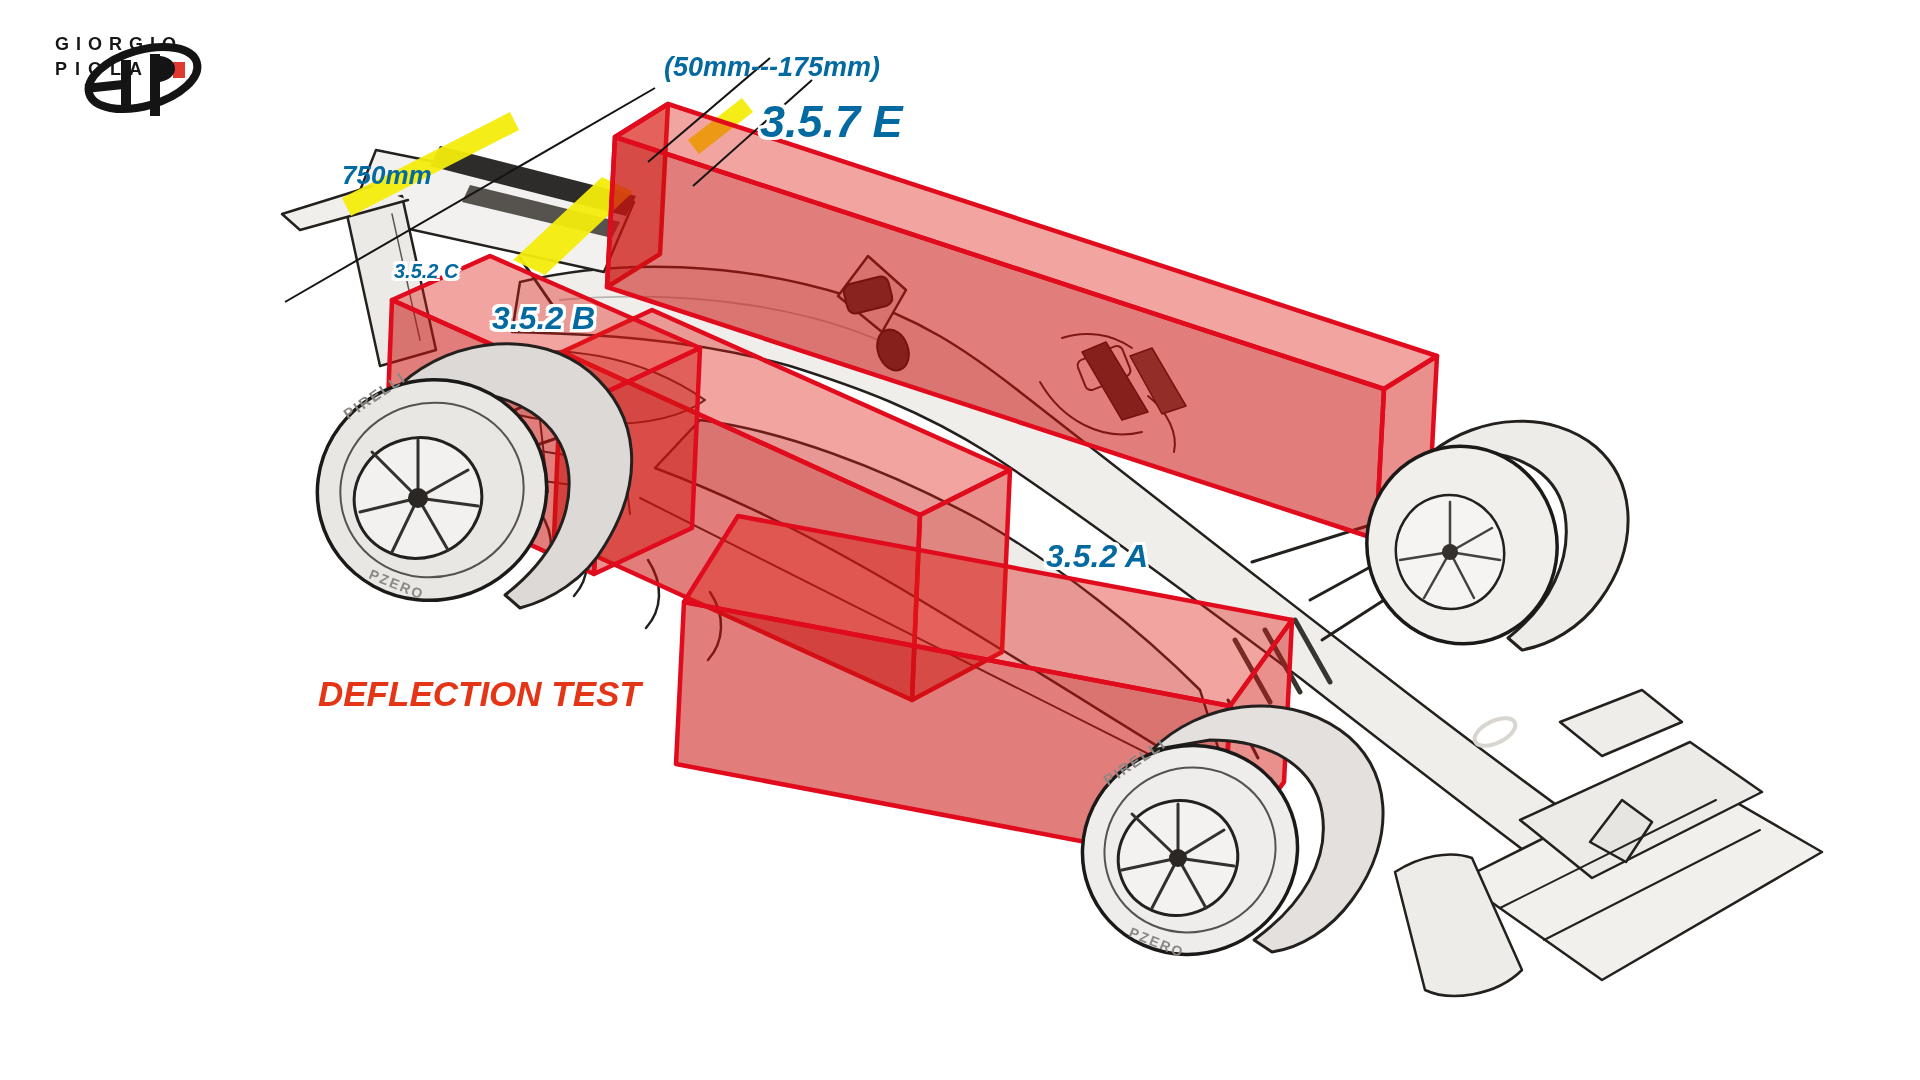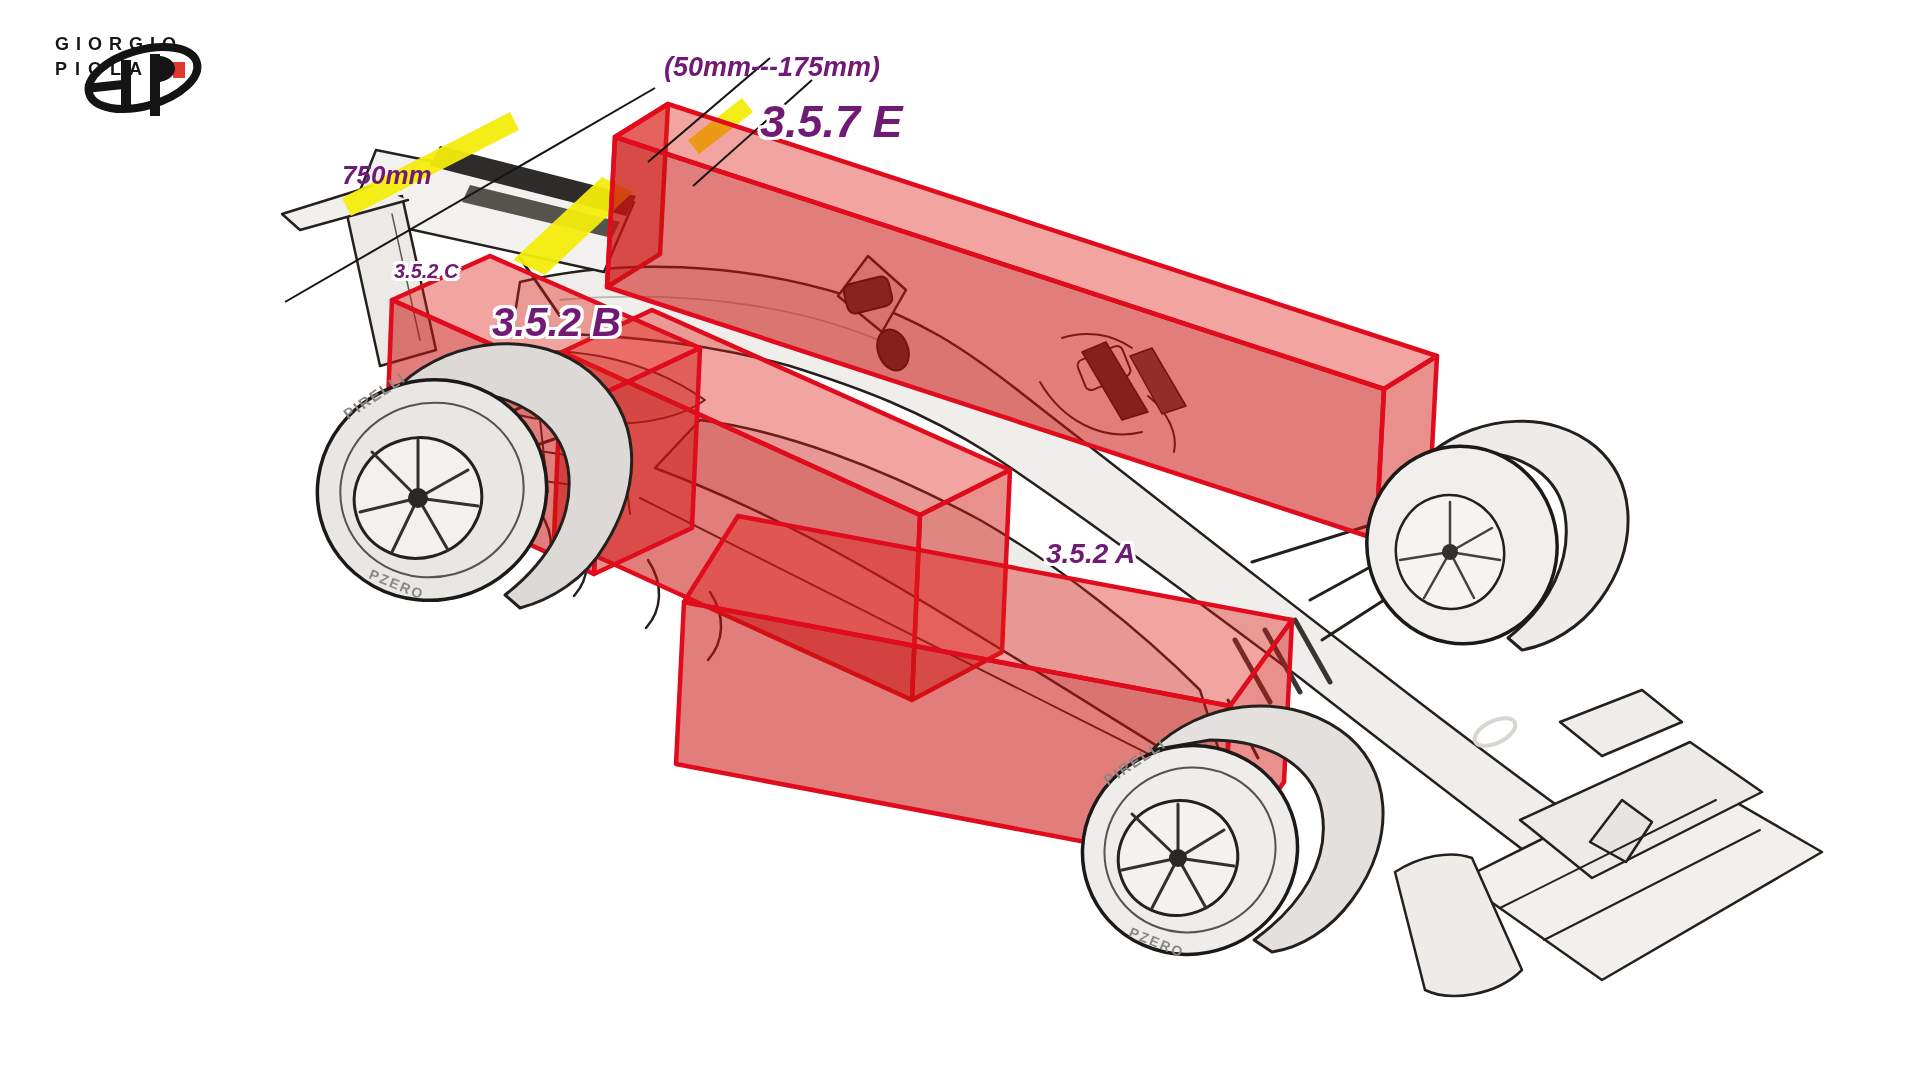--- a/index.html
+++ b/index.html
@@ -6,7 +6,7 @@
   .stage{position:relative;width:1920px;height:1080px;background:#ffffff;overflow:hidden;
          font-family:"Liberation Sans",sans-serif;}
   .stage svg{position:absolute;left:0;top:0;}
-  .lbl{position:absolute;font-weight:bold;font-style:italic;color:#701a75;white-space:nowrap;}
+  .lbl{position:absolute;font-weight:bold;font-style:italic;color:#0369a1;white-space:nowrap;}
   .halo{text-shadow:-3px -3px 0 #fff,3px -3px 0 #fff,-3px 3px 0 #fff,3px 3px 0 #fff,
         0 -3px 0 #fff,0 3px 0 #fff,-3px 0 0 #fff,3px 0 0 #fff;}
   .lbl-range{left:664px;top:52px;font-size:27px;}

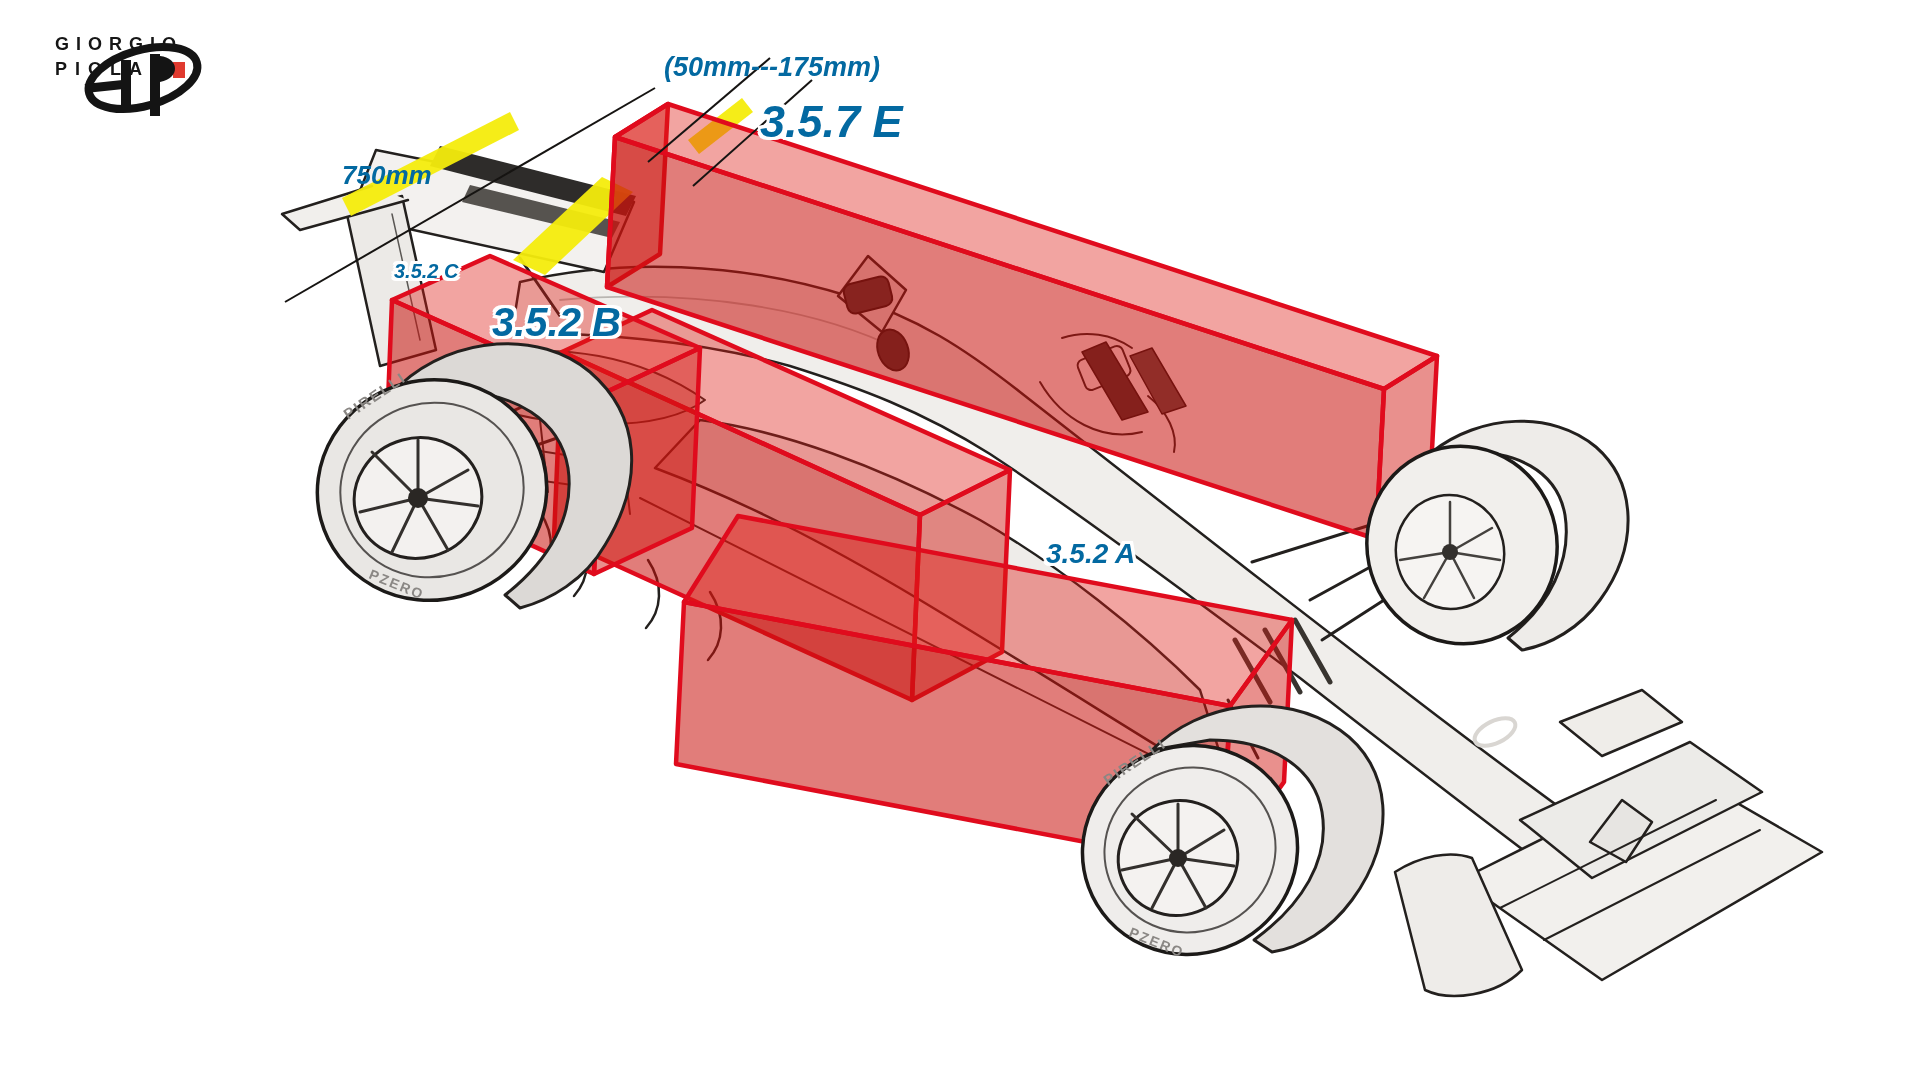--- a/index.html
+++ b/index.html
@@ -13,7 +13,7 @@
   .lbl-e{left:760px;top:96px;font-size:45px;}
   .lbl-750{left:342px;top:120px;font-size:26px;margin-top:40px;}
   .lbl-c{left:394px;top:260px;font-size:20px;text-align:right;}
-  .lbl-b{left:492px;top:300px;font-size:40px;}
+  .lbl-b{left:492px;top:300px;font-size:32px;}
   .lbl-a{left:1046px;top:538px;font-size:28px;text-align:center;}
   .caption{position:absolute;left:318px;top:672px;font-weight:bold;font-style:italic;
            color:#e43517;font-size:35px;line-height:44px;}

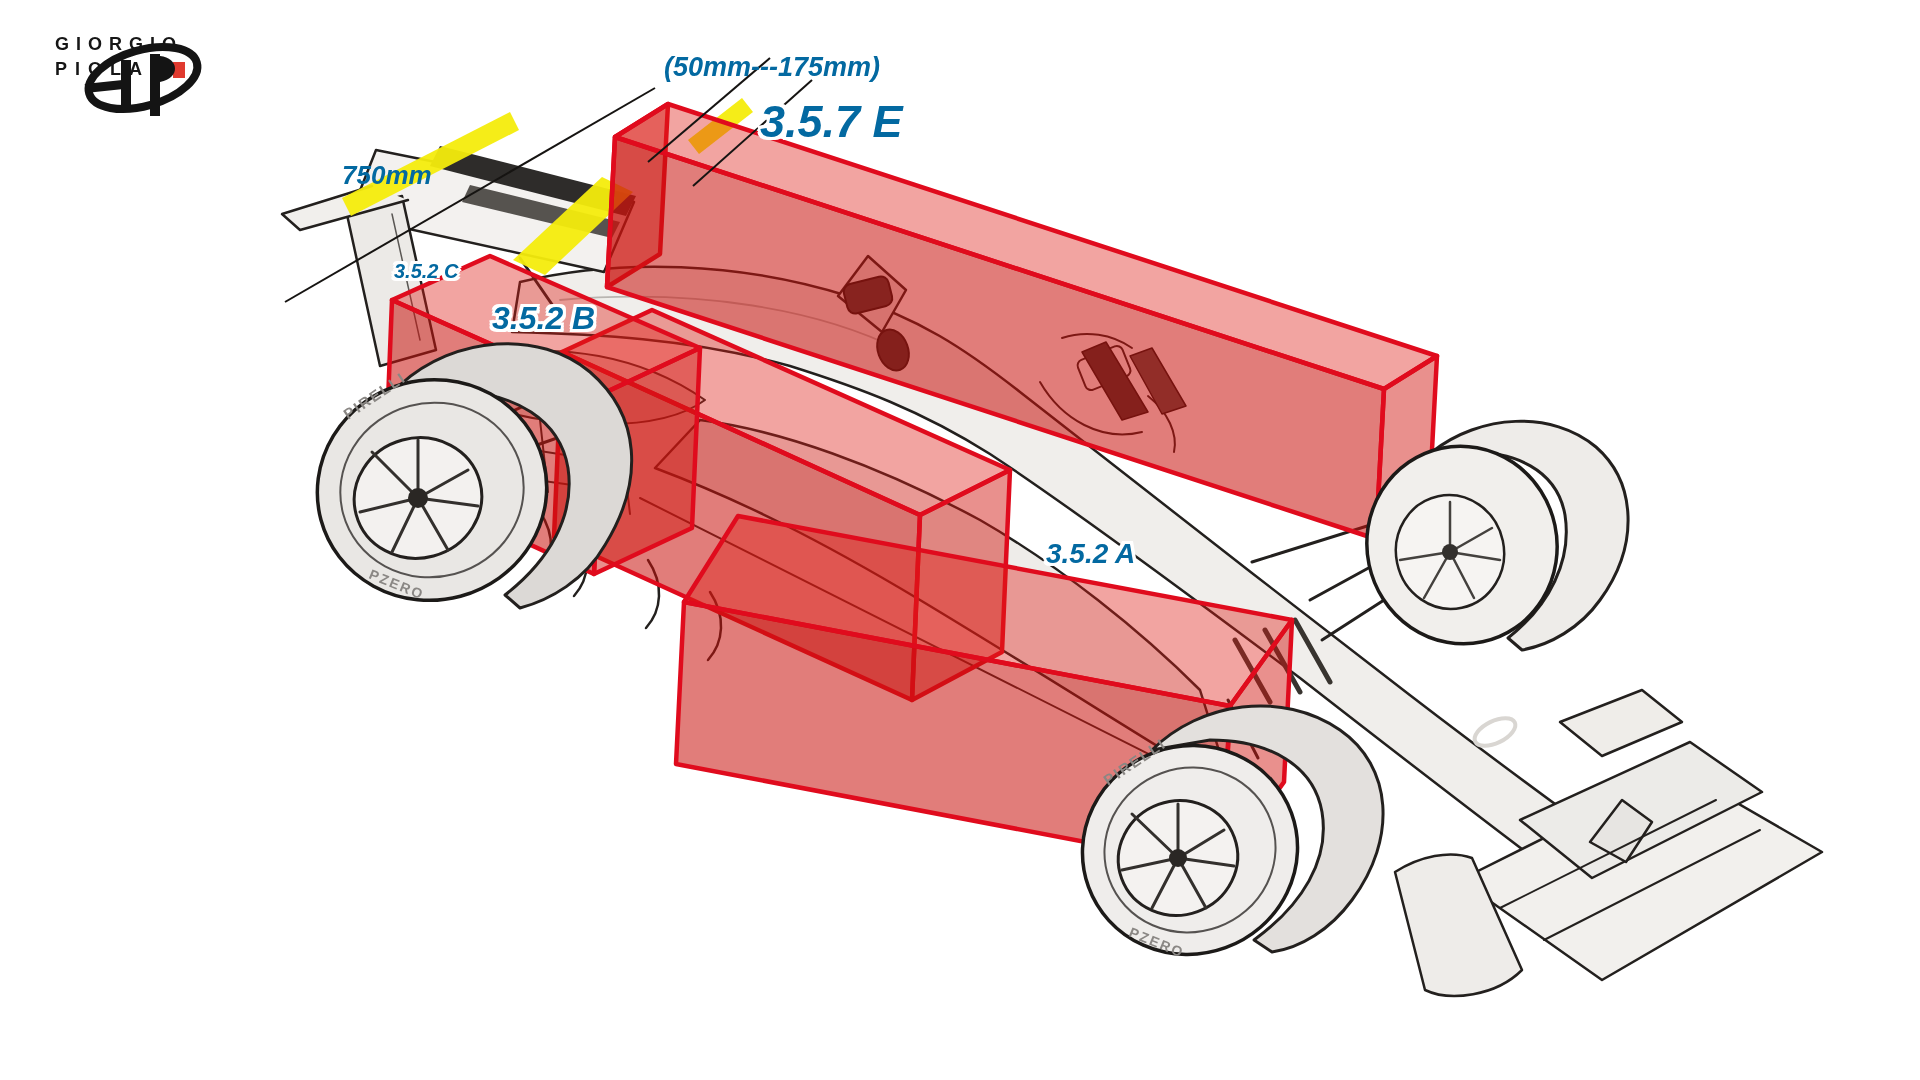--- a/index.html
+++ b/index.html
@@ -14,7 +14,7 @@
   .lbl-750{left:342px;top:120px;font-size:26px;margin-top:40px;}
   .lbl-c{left:394px;top:260px;font-size:20px;text-align:right;}
   .lbl-b{left:492px;top:300px;font-size:32px;}
-  .lbl-a{left:1046px;top:538px;font-size:28px;text-align:center;}
+  .lbl-a{left:1046px;top:538px;font-size:32px;text-align:center;}
   .caption{position:absolute;left:318px;top:672px;font-weight:bold;font-style:italic;
            color:#e43517;font-size:35px;line-height:44px;}
   .logo{position:absolute;left:55px;top:30px;width:170px;}

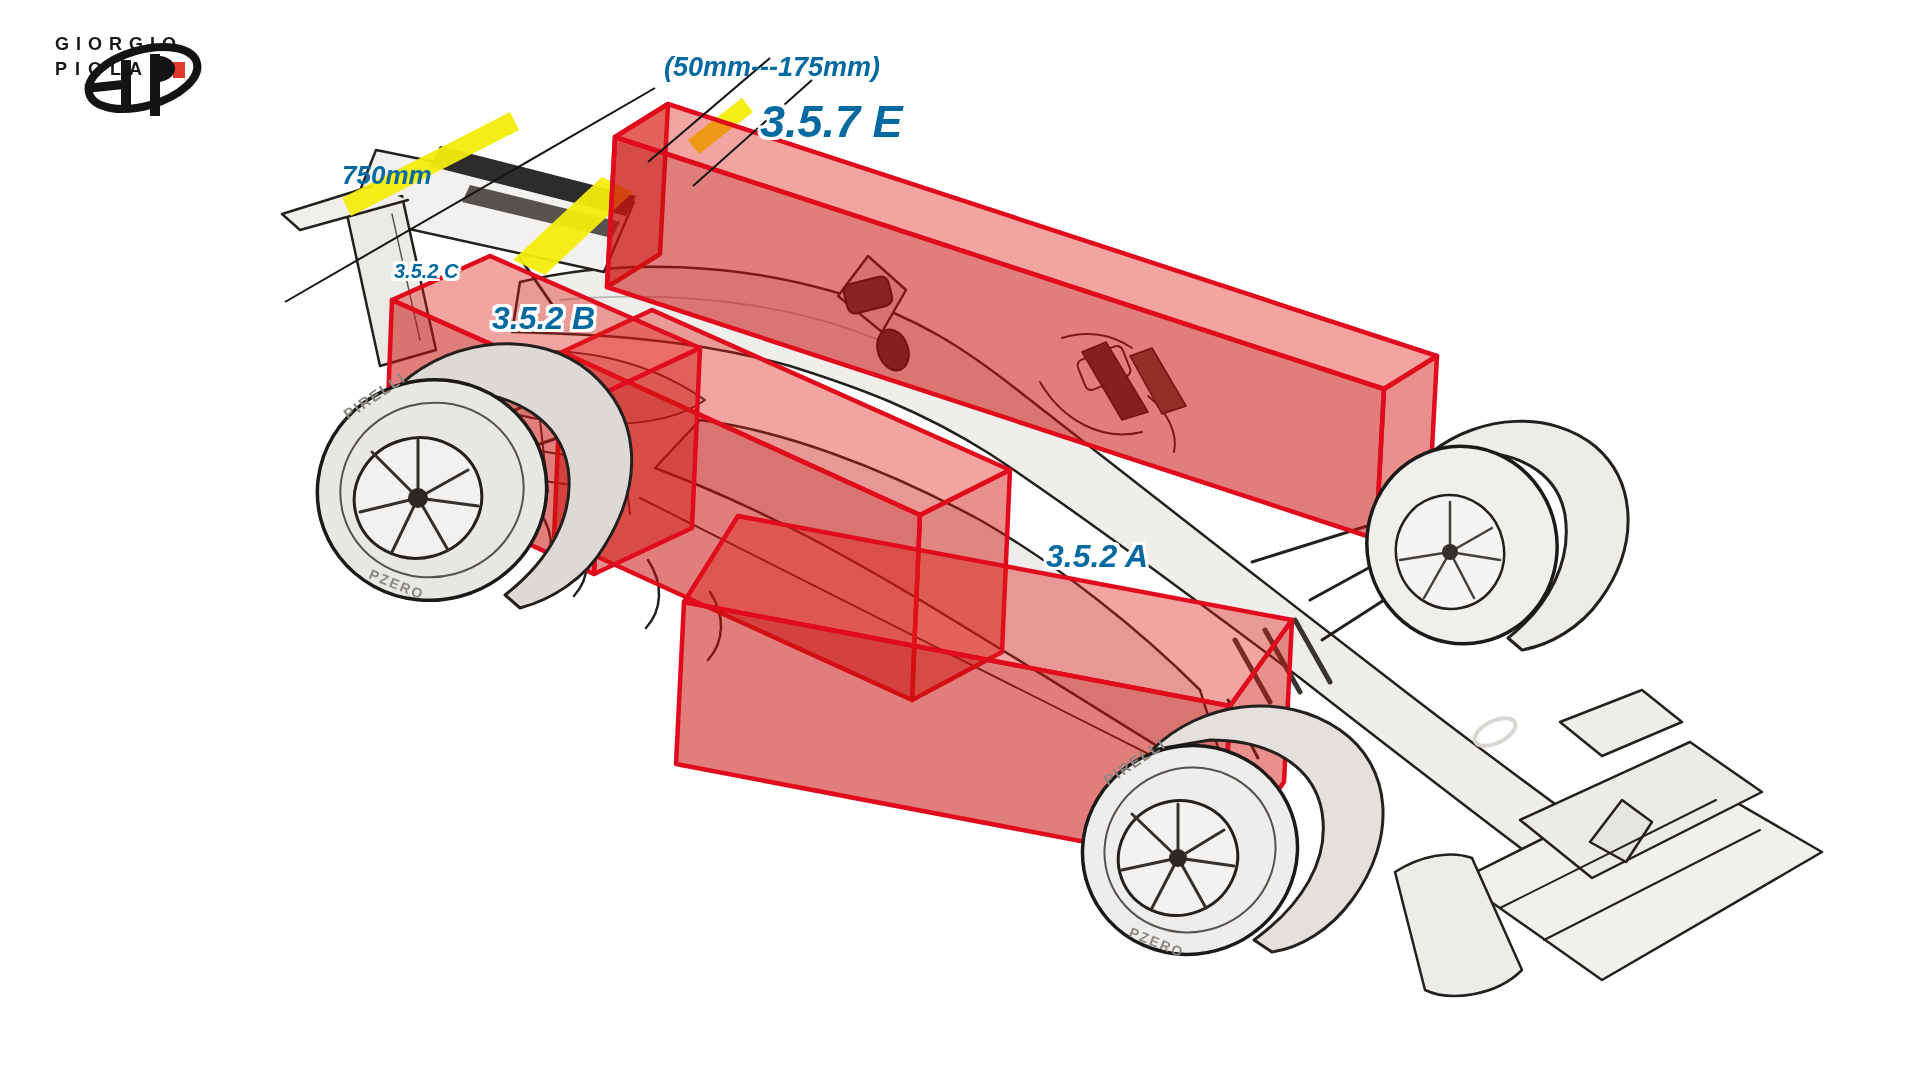--- a/index.html
+++ b/index.html
@@ -242,6 +242,7 @@
 <div class="lbl lbl-a halo">3.5.2 A</div>
 
 <div class="caption">
+  <div>DEFLECTION TEST</div>
 </div>
 
 </div>

